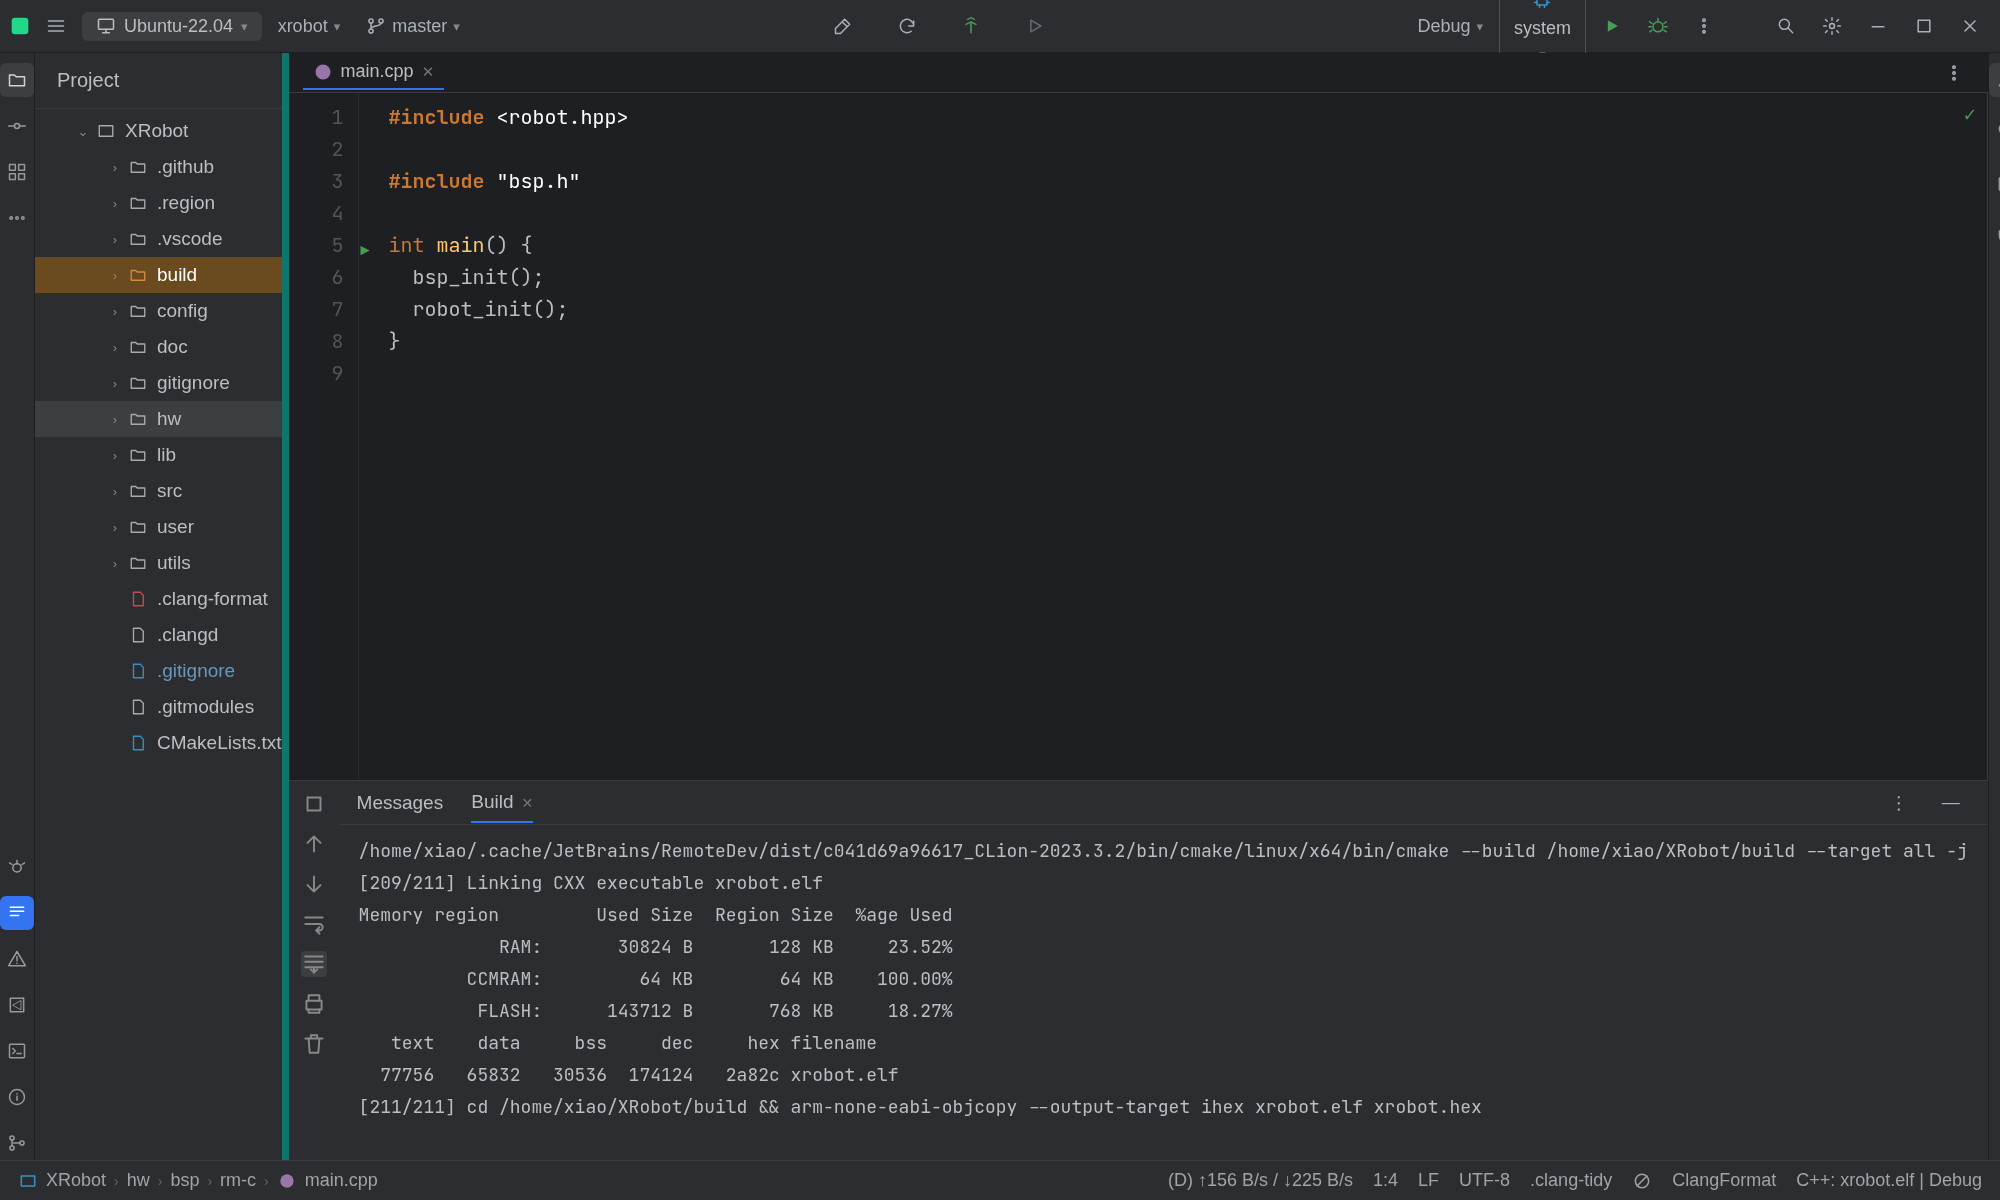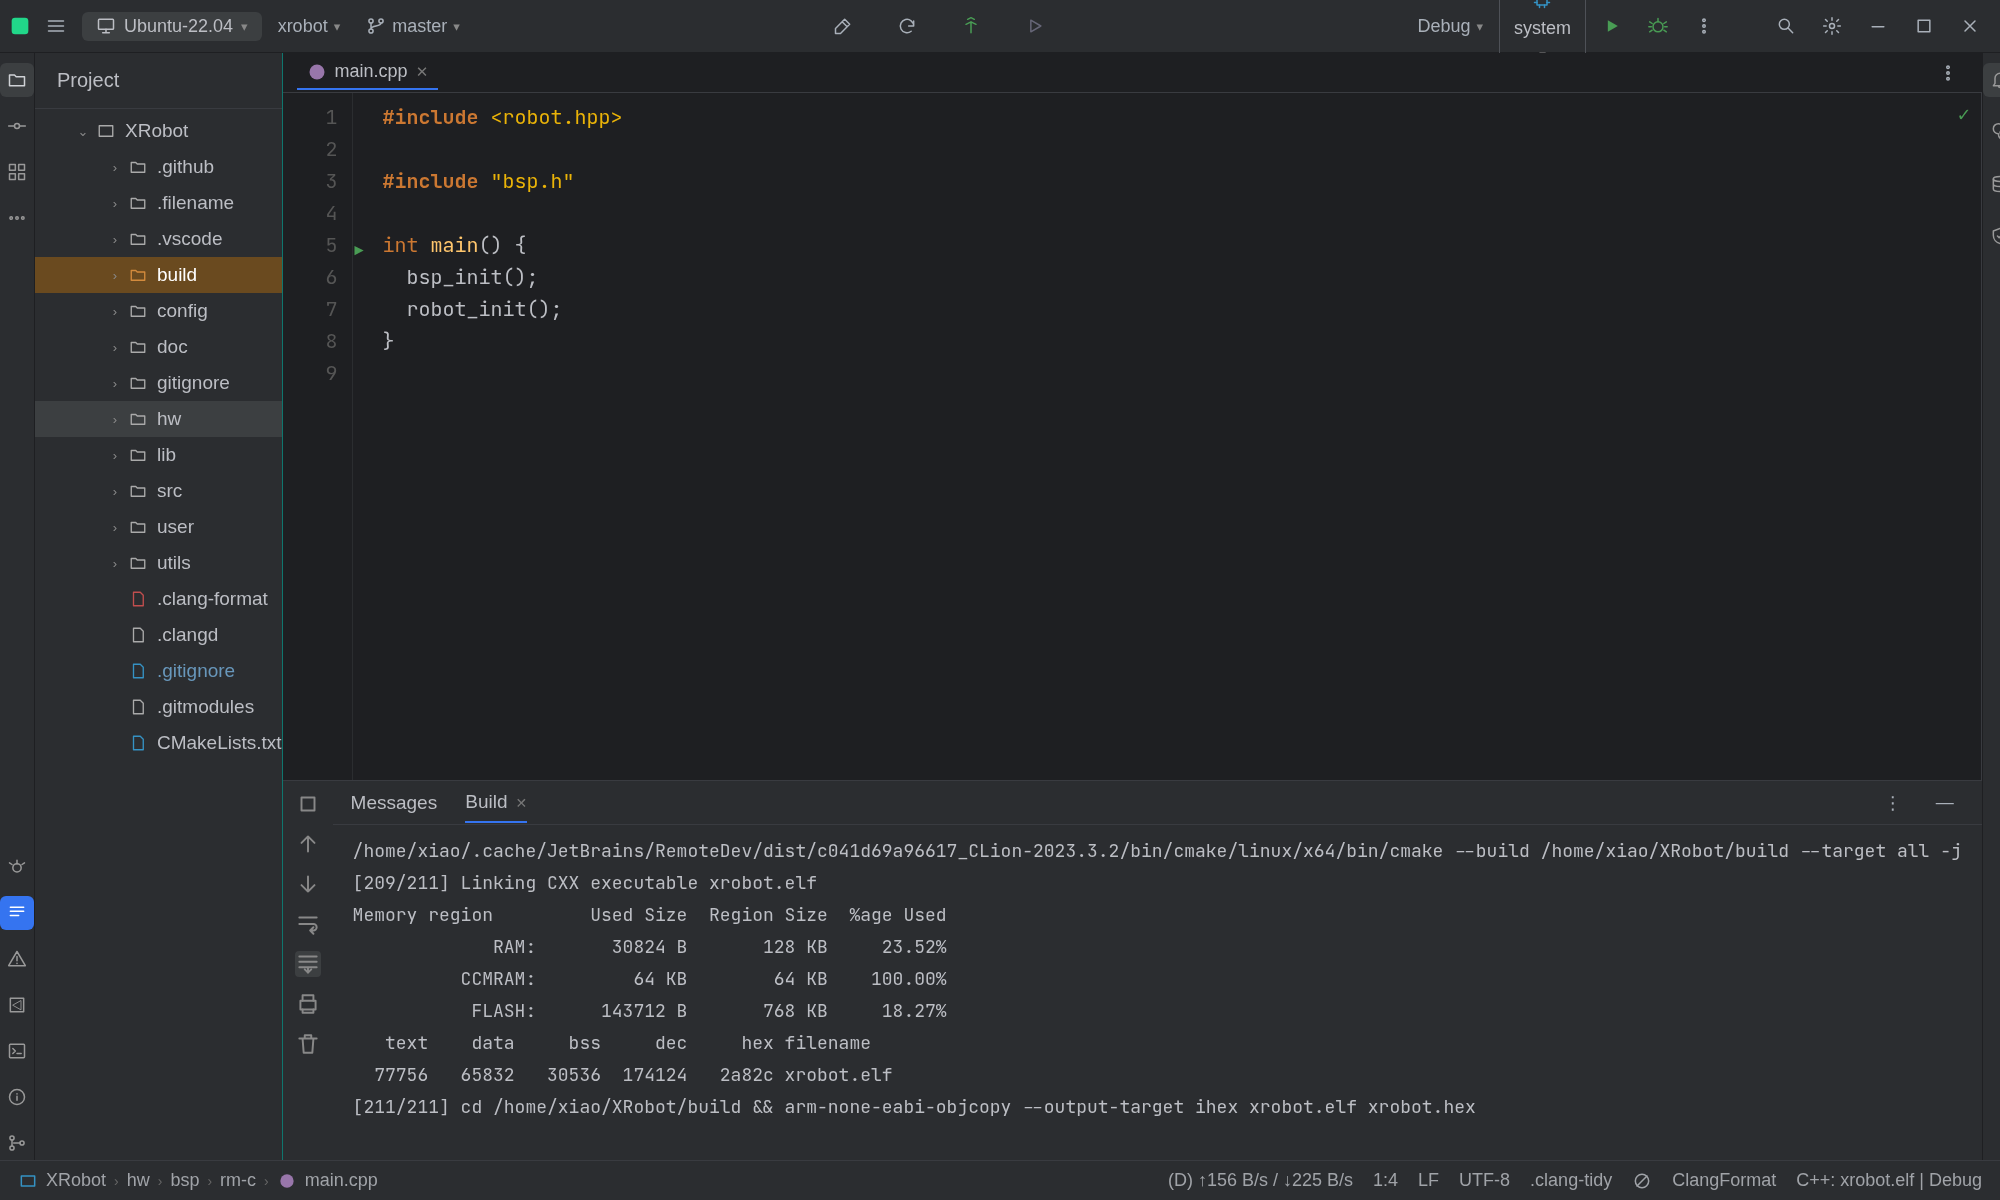--- a/index.html
+++ b/index.html
@@ -28,7 +28,7 @@
 .rail .spacer { flex: 1; }
 .rail-right { width: 56px; background: #2b2d30; display: flex; flex-direction: column; align-items: center; padding-top: 10px; gap: 18px; border-left: 1px solid #1e1f22; }
 .rail-right .ritem { width: 34px; height: 34px; display: flex; align-items: center; justify-content: center; color: #999; cursor: pointer; position: relative; }
-.sidebar { width: 560px; background: #2b2d30; display: flex; flex-direction: column; border-right: 1px solid #0f766e; }
+.sidebar { width: 560px; background: #2b2d30; display: flex; flex-direction: column; border-right: 7px solid #0f766e; }
 .sidebar-header { padding: 16px 22px; font-size: 20px; color: #bcbec4; border-bottom: 1px solid #393b40; display: flex; align-items: center; justify-content: space-between; }
 .tree { flex: 1; overflow-y: auto; padding: 4px 0; font-size: 19px; }
 .tree-row { display: flex; align-items: center; height: 36px; padding-left: 18px; gap: 6px; cursor: pointer; }

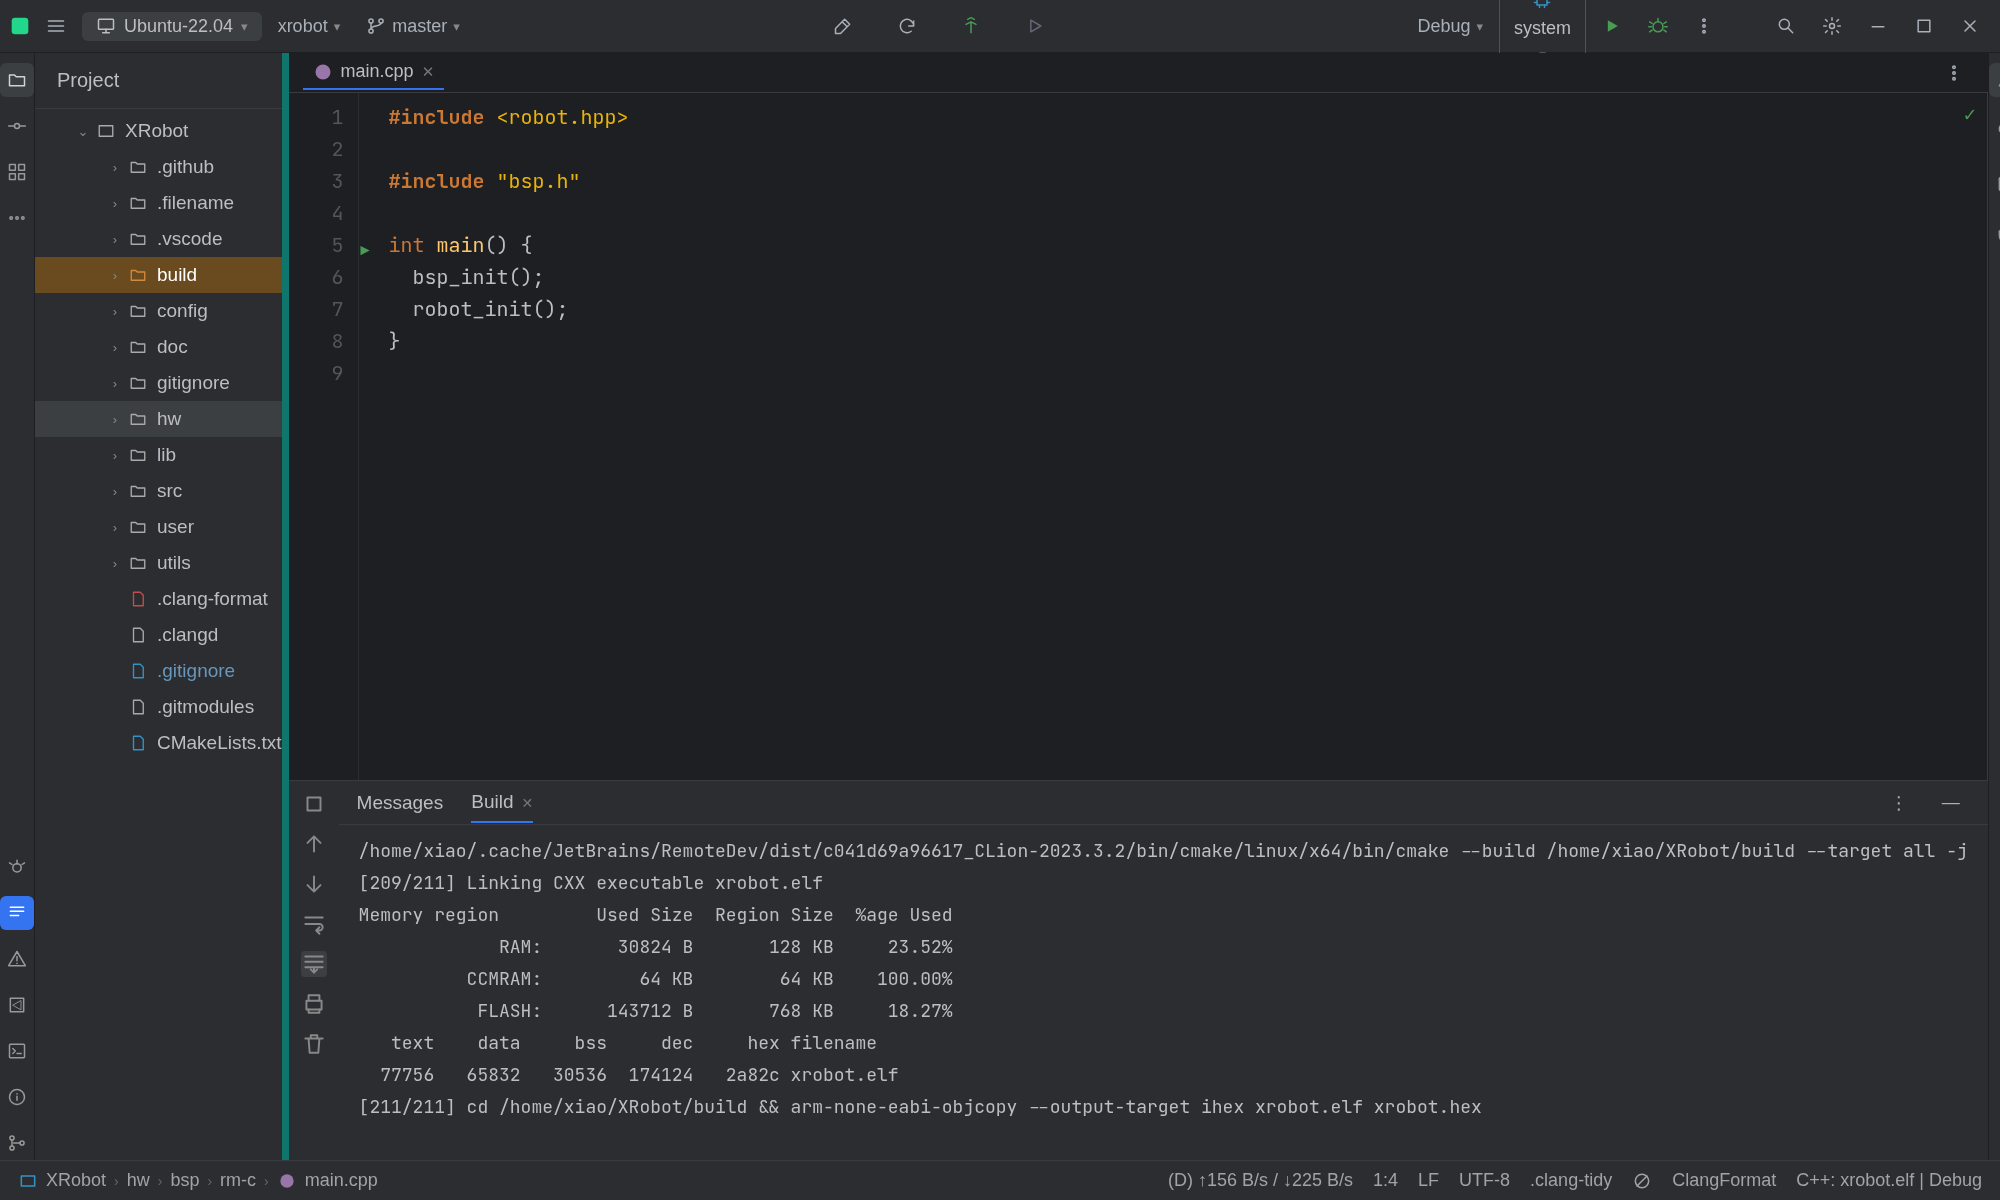--- a/index.html
+++ b/index.html
@@ -51,7 +51,7 @@
 .run-gut { position: absolute; right: -26px; top: 6px; color: #499c54; font-size: 15px; }
 .code { padding: 8px 0 0 30px; line-height: 32px; white-space: pre; flex: 1; border-right: 1px solid #393b40; }
 .kw-pp { color: #cc7832; font-weight: bold; }
-.kw-str { color: #eab308; }
+.kw-str { color: #ffffff; }
 .kw-type { color: #cc7832; }
 .kw-fn { color: #ffc66d; }
 .check { position: absolute; top: 8px; right: 12px; color: #499c54; font-size: 20px; }

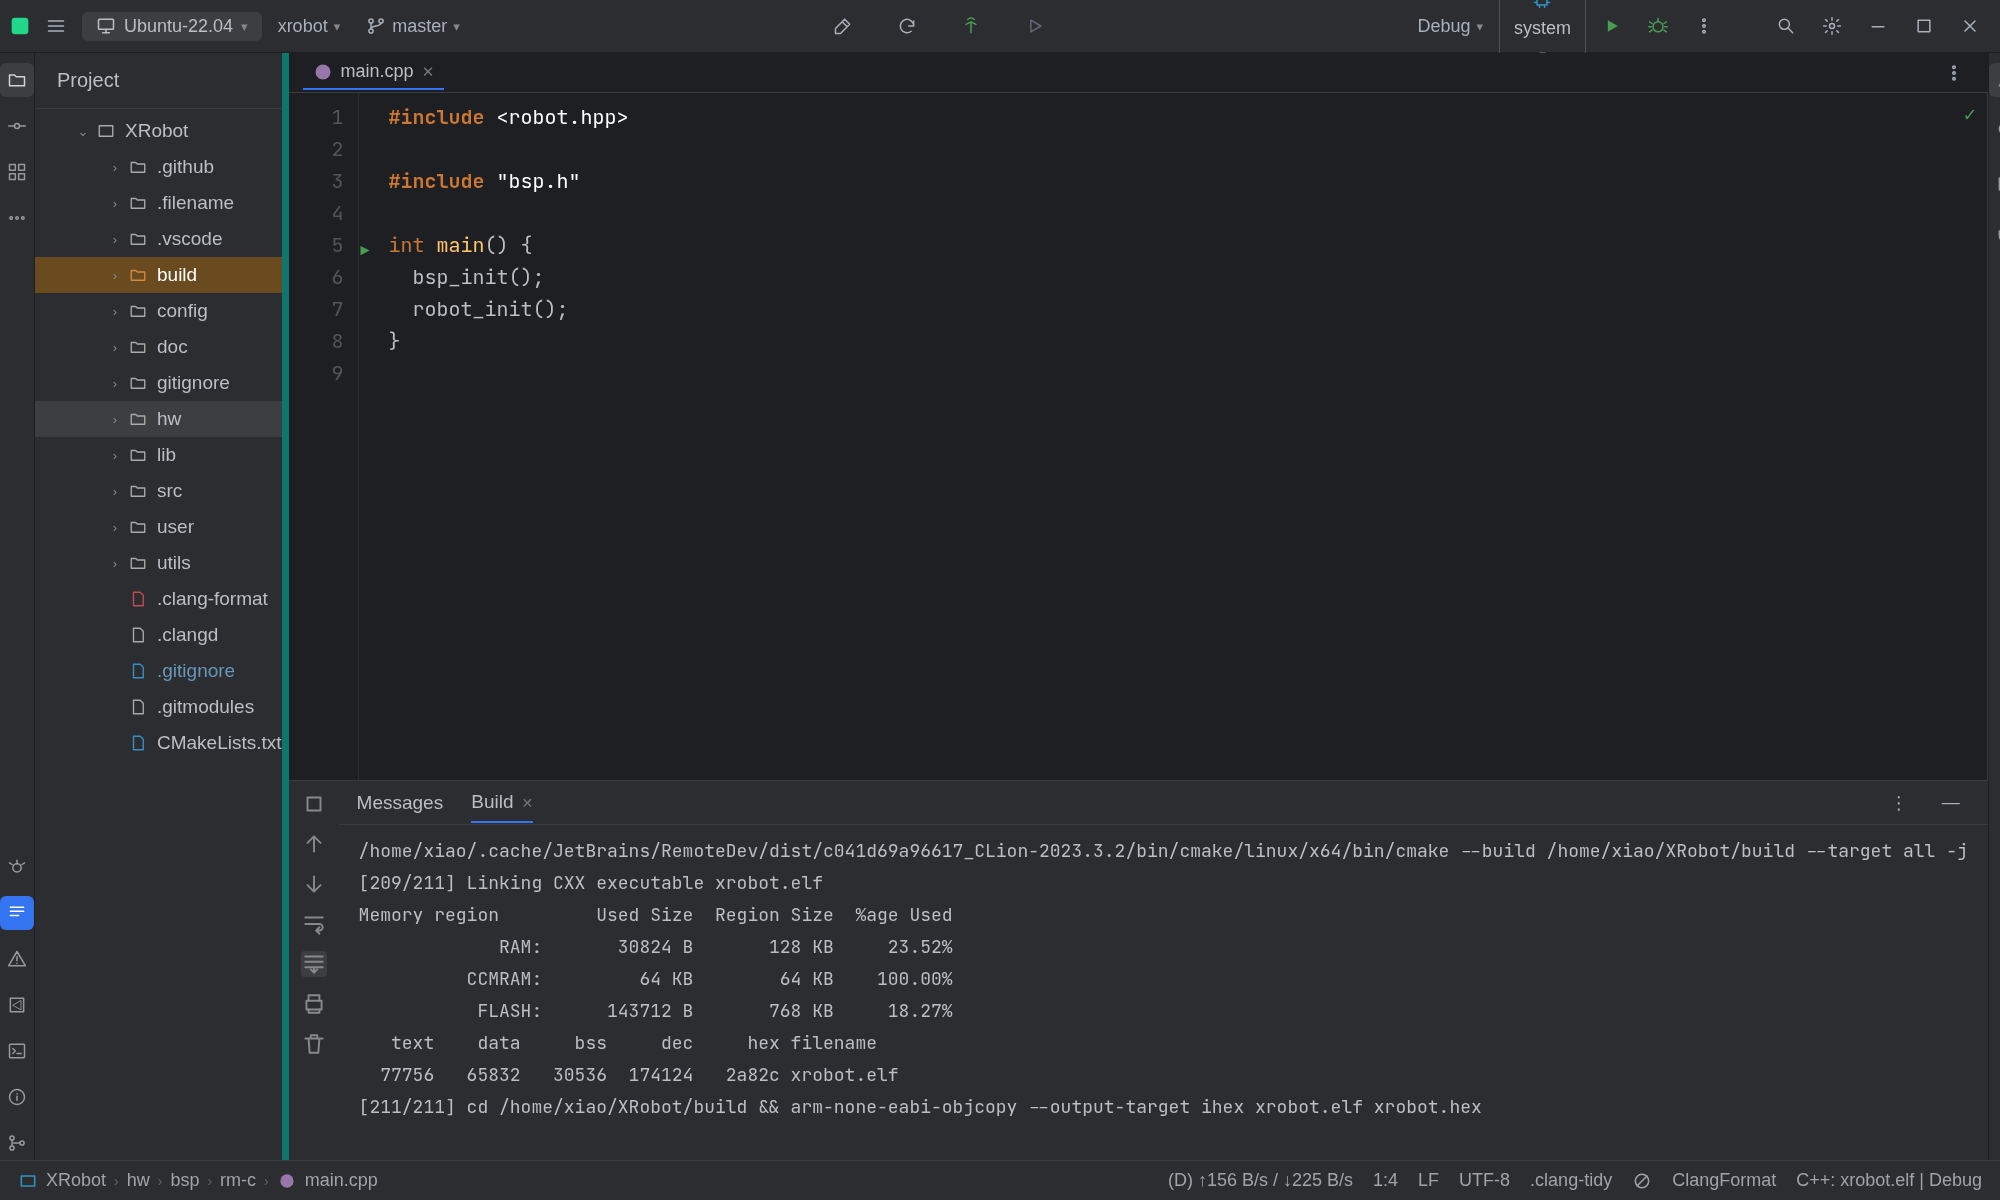--- a/index.html
+++ b/index.html
@@ -354,7 +354,7 @@
                 <path d="M3 6h6l2 2h10v11H3z"></path>
               </svg>
             </span>
-    <span>.filename</span>
+    <span>.region</span>
           </div>
           <div class="tree-row ind2">
             <span class="arrow">›</span>

